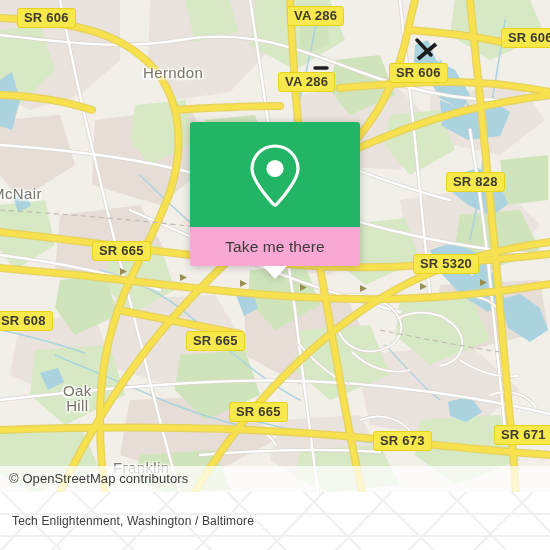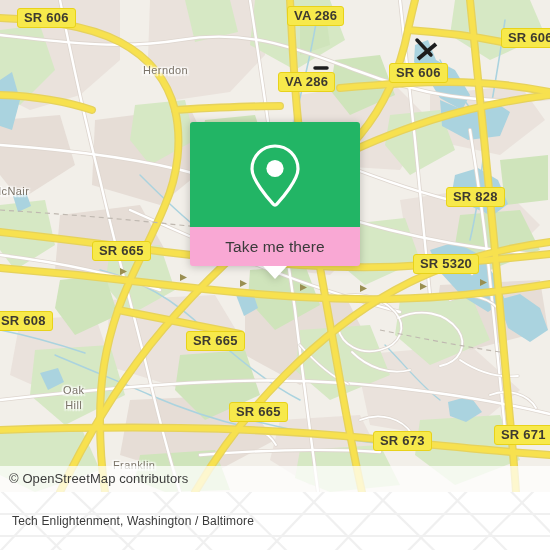--- a/index.html
+++ b/index.html
@@ -42,7 +42,7 @@
   .place-label {
     position: absolute;
     color: #7b7469;
-    font-size: 11px;
+    font-size: 15px;
     font-weight: 400;
     letter-spacing: 0.4px;
     white-space: nowrap;

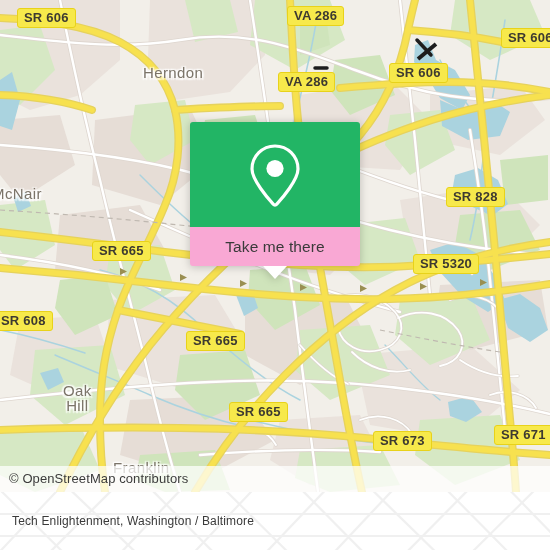--- a/index.html
+++ b/index.html
@@ -393,7 +393,7 @@
     <div class="shield" style="left:501px; top:28px;">SR 606</div>
     <div class="shield" style="left:278px; top:72px;">VA 286</div>
     <div class="shield" style="left:389px; top:63px;">SR 606</div>
-    <div class="shield" style="left:446px; top:172px;margin-top:15px;">SR 828</div>
+    <div class="shield" style="left:446px; top:172px;">SR 828</div>
     <div class="shield" style="left:92px;  top:241px;">SR 665</div>
     <div class="shield" style="left:413px; top:254px;">SR 5320</div>
     <div class="shield" style="left:-6px;  top:311px;">SR 608</div>

